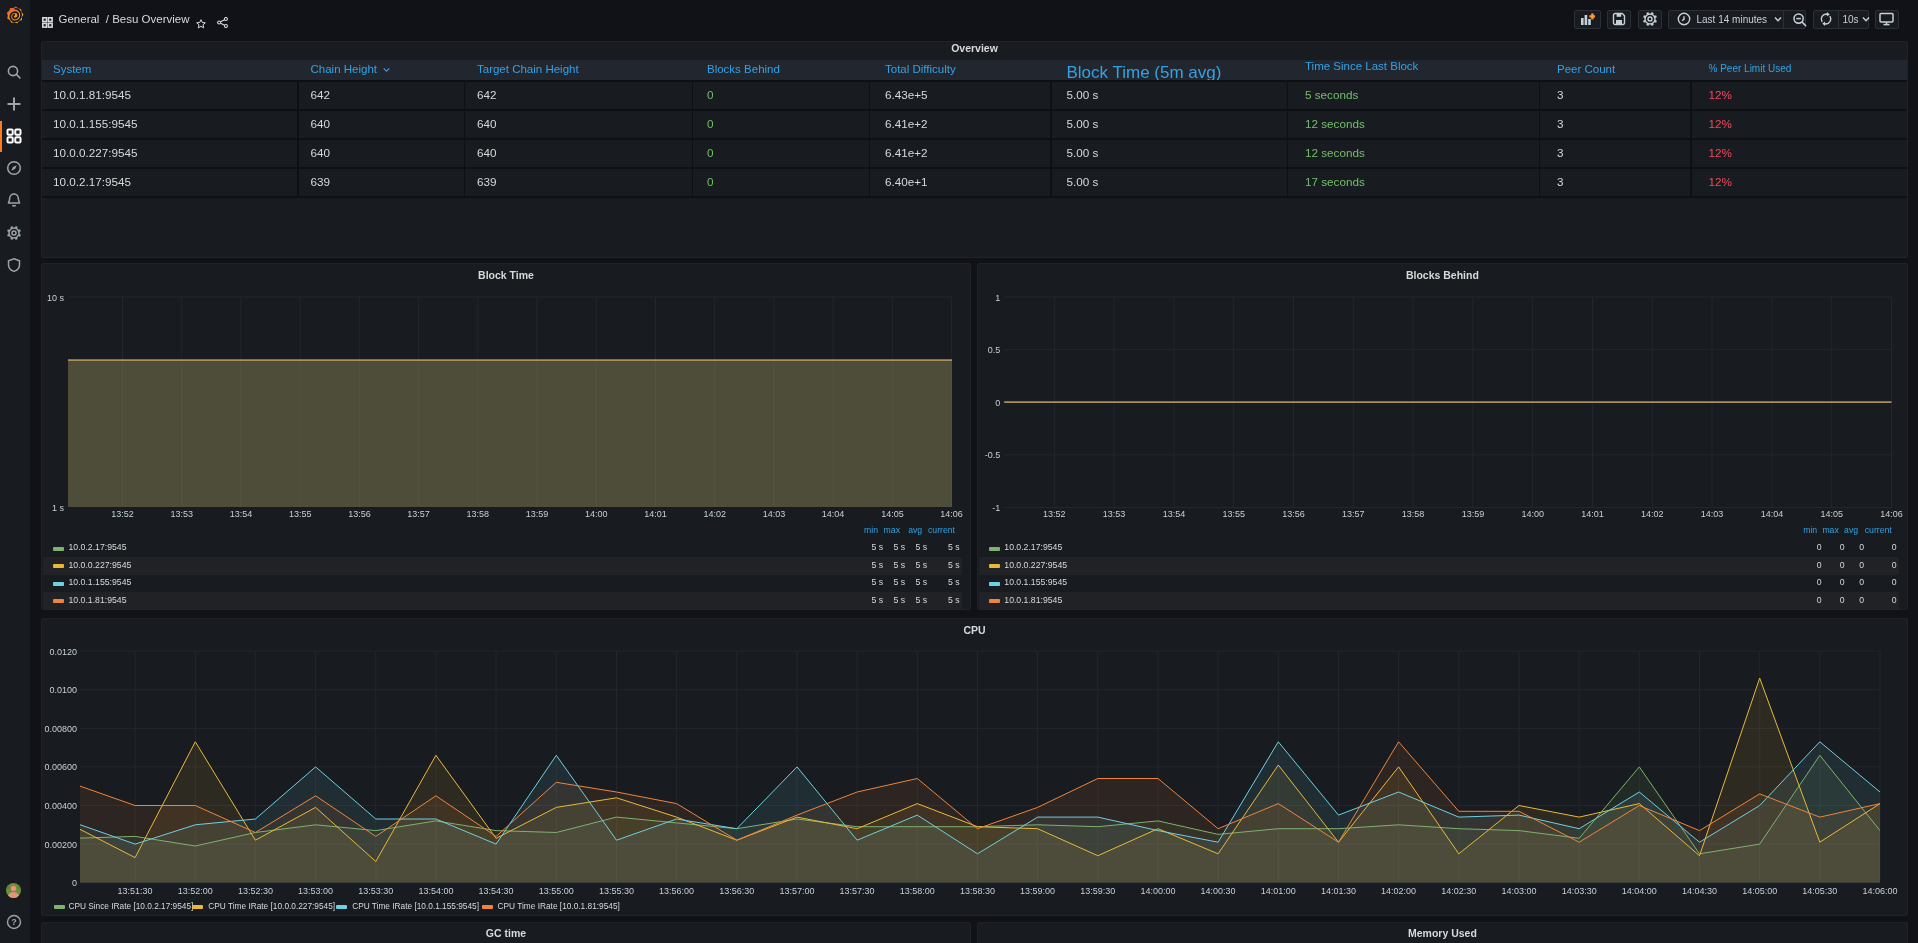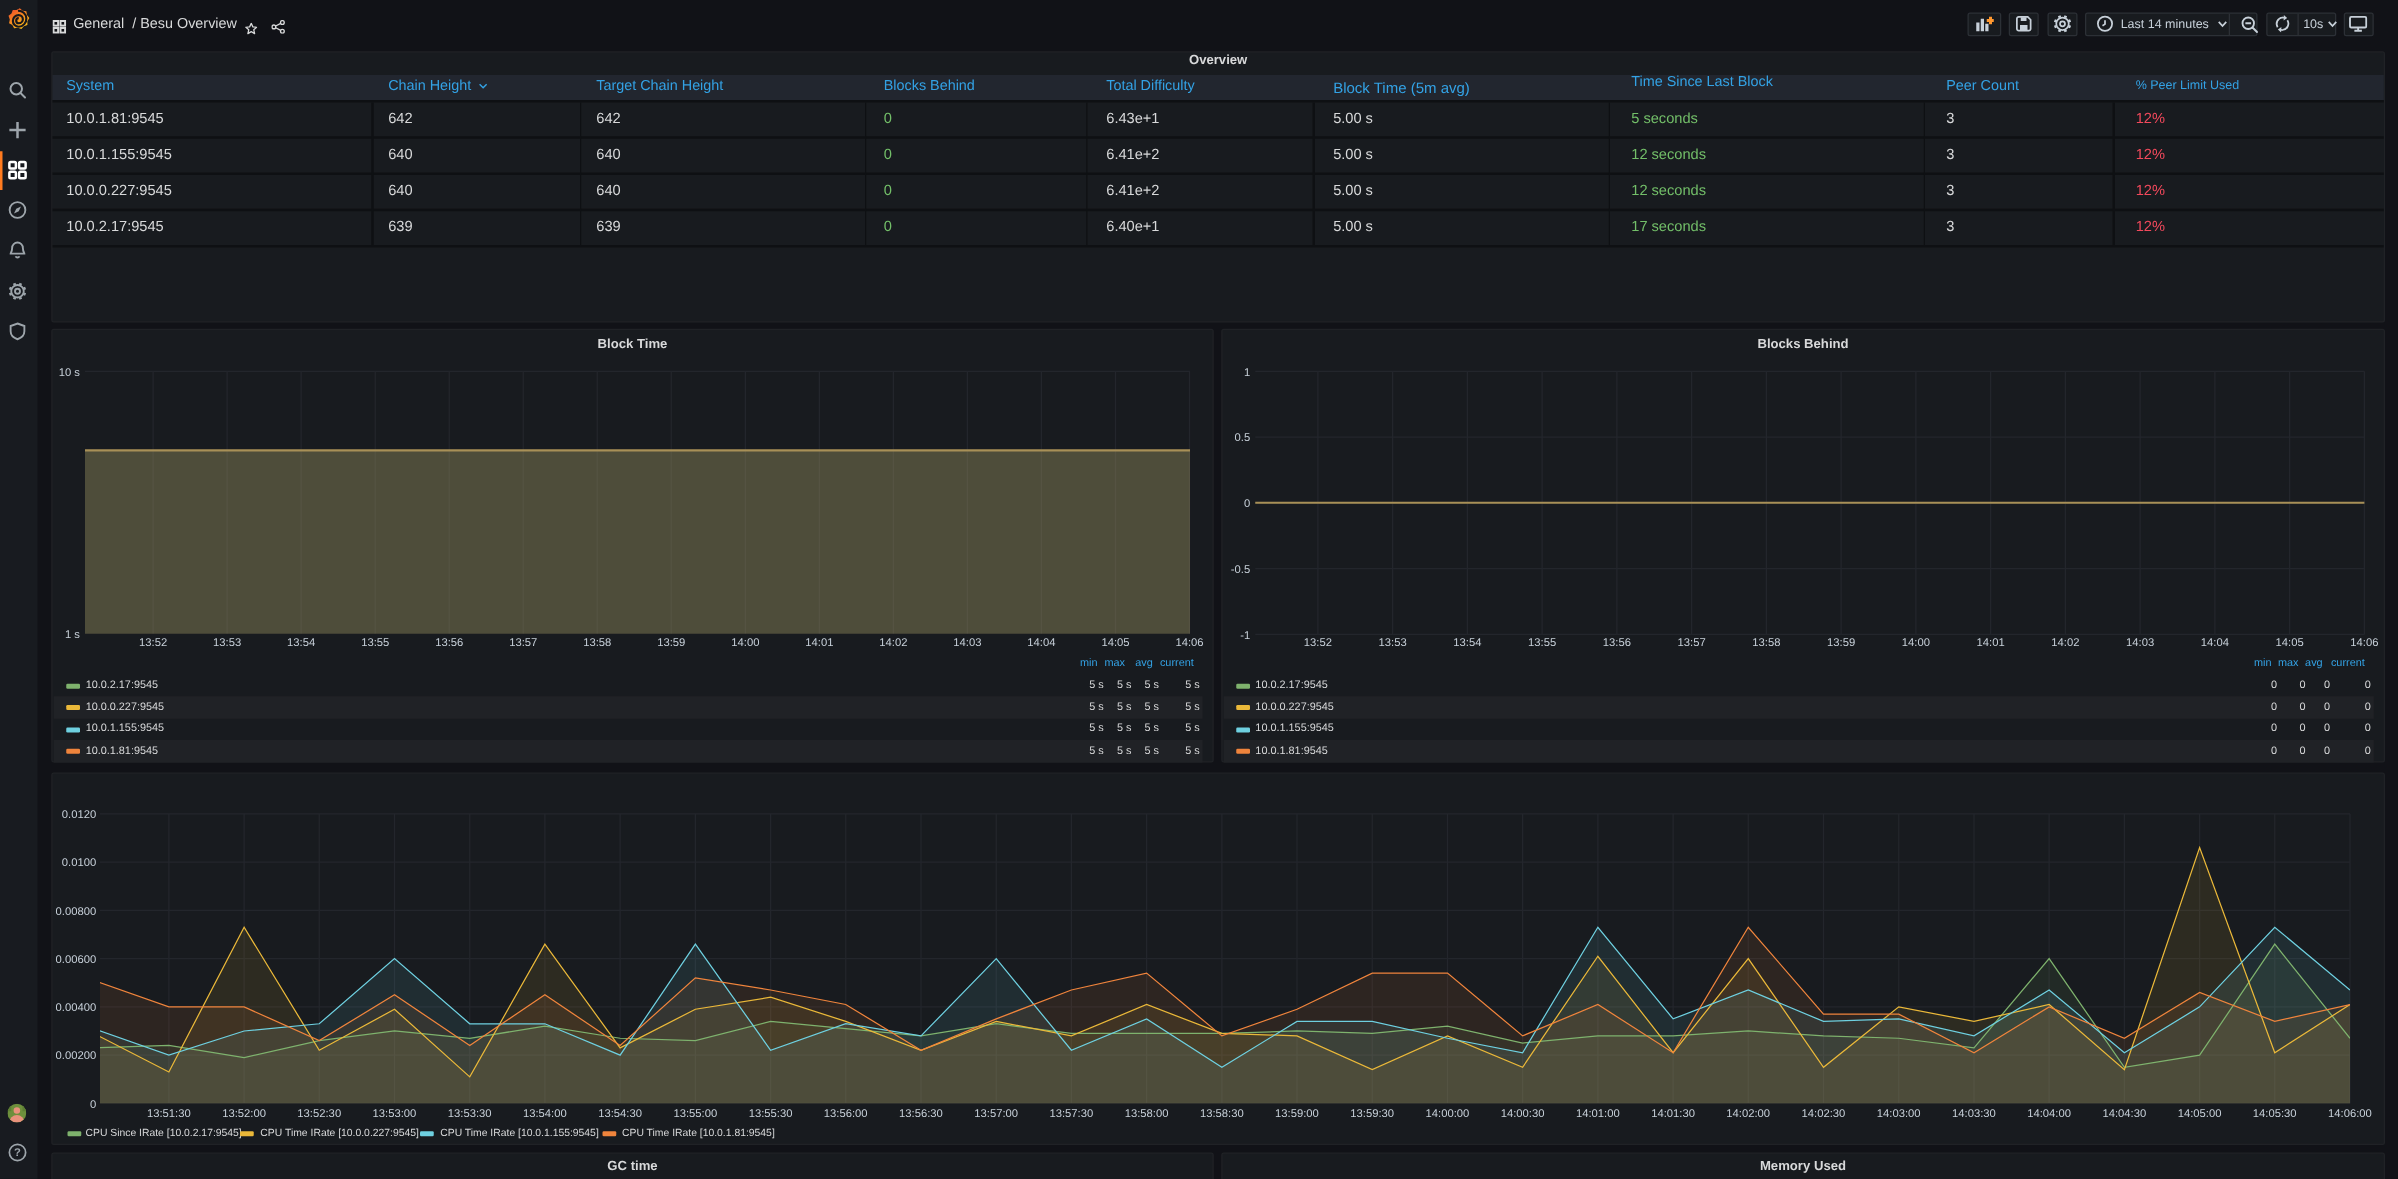--- a/index.html
+++ b/index.html
@@ -202,7 +202,7 @@
     <div style="position:absolute;left:435px;top:20.5px;font-size:11.5px;font-weight:500;color:#33a2e5;white-space:nowrap">Target Chain Height</div>
     <div style="position:absolute;left:665px;top:20.5px;font-size:11.5px;font-weight:500;color:#33a2e5;white-space:nowrap">Blocks Behind</div>
     <div style="position:absolute;left:843px;top:20.5px;font-size:11.5px;font-weight:500;color:#33a2e5;white-space:nowrap">Total Difficulty</div>
-    <div style="position:absolute;left:1024.5px;top:20.5px;font-size:12px;font-weight:500;color:#33a2e5;white-space:nowrap">Block Time (5m avg)</div>
+    <div style="position:absolute;left:1024.5px;top:20.5px;font-size:17px;font-weight:500;color:#33a2e5;white-space:nowrap">Block Time (5m avg)</div>
     <div style="position:absolute;left:1263px;top:18px;font-size:11.5px;font-weight:400;color:#33a2e5;white-space:nowrap">Time Since Last Block</div>
     <div style="position:absolute;left:1515px;top:20.5px;font-size:11.5px;font-weight:500;color:#33a2e5;white-space:nowrap">Peer Count</div>
     <div style="position:absolute;left:1666.5px;top:20.5px;font-size:10px;font-weight:500;color:#33a2e5;white-space:nowrap">% Peer Limit Used</div>

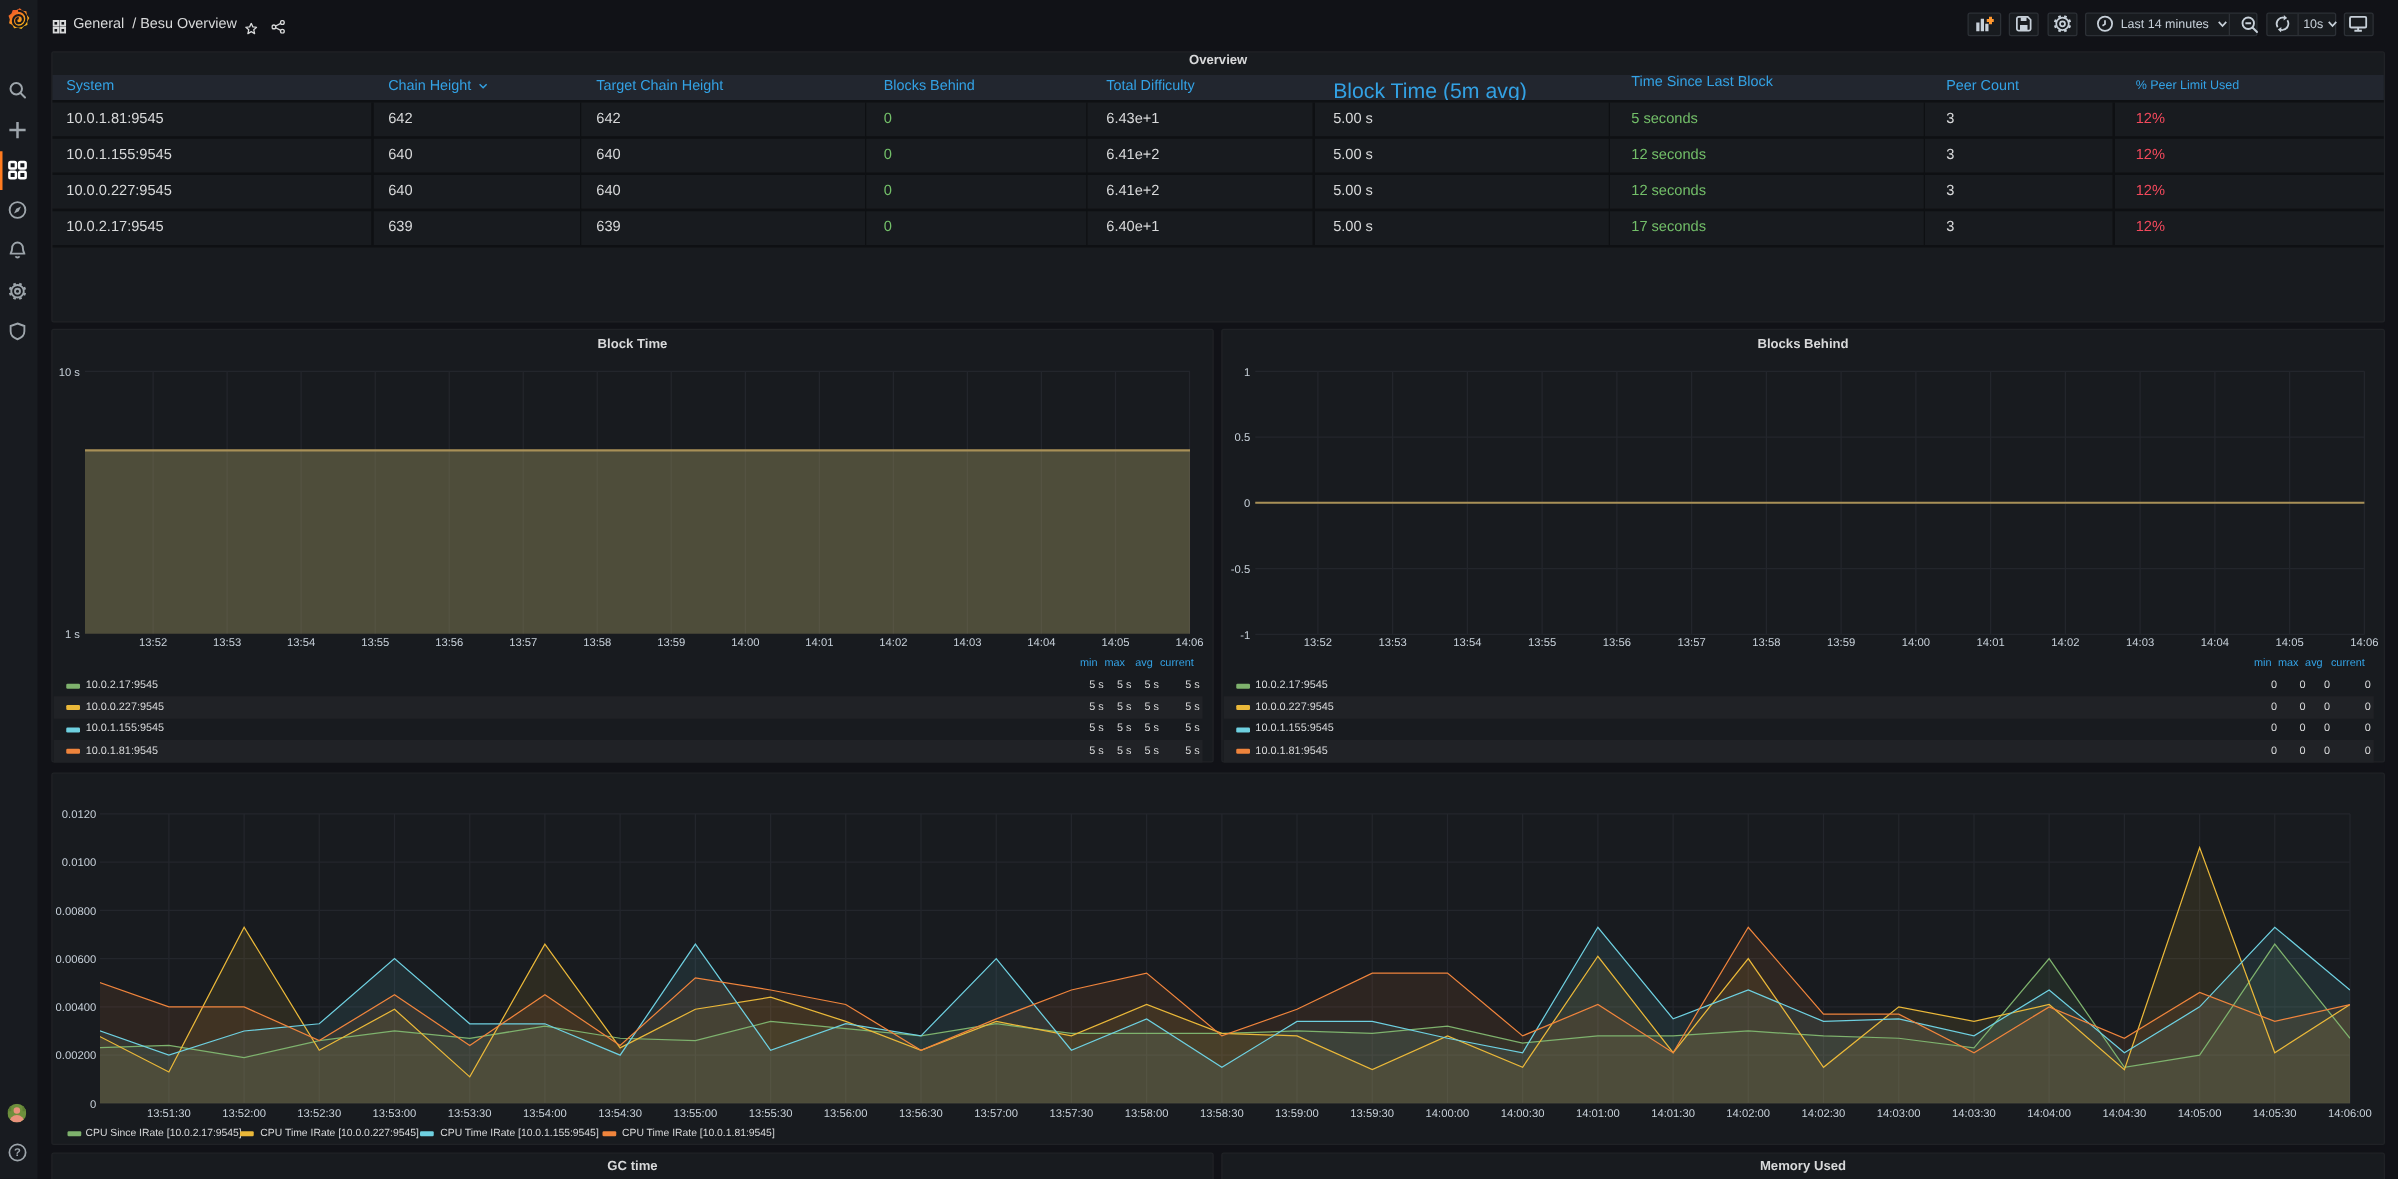--- a/index.html
+++ b/index.html
@@ -211,7 +211,7 @@
     <div style="position:absolute;left:268.5px;top:46px;font-size:11.7px;color:#d8d9da;white-space:nowrap">642</div>
     <div style="position:absolute;left:435px;top:46px;font-size:11.7px;color:#d8d9da;white-space:nowrap">642</div>
     <div style="position:absolute;left:665px;top:46px;font-size:11.7px;color:#73bf69;white-space:nowrap">0</div>
-    <div style="position:absolute;left:843px;top:46px;font-size:11.7px;color:#d8d9da;white-space:nowrap">6.43e+1</div>
+    <div style="position:absolute;left:843px;top:46px;font-size:11.7px;color:#d8d9da;white-space:nowrap">6.43e+5</div>
     <div style="position:absolute;left:1024.5px;top:46px;font-size:11.7px;color:#d8d9da;white-space:nowrap">5.00 s</div>
     <div style="position:absolute;left:1263px;top:46px;font-size:11.7px;color:#73bf69;white-space:nowrap">5 seconds</div>
     <div style="position:absolute;left:1515px;top:46px;font-size:11.7px;color:#d8d9da;white-space:nowrap">3</div>

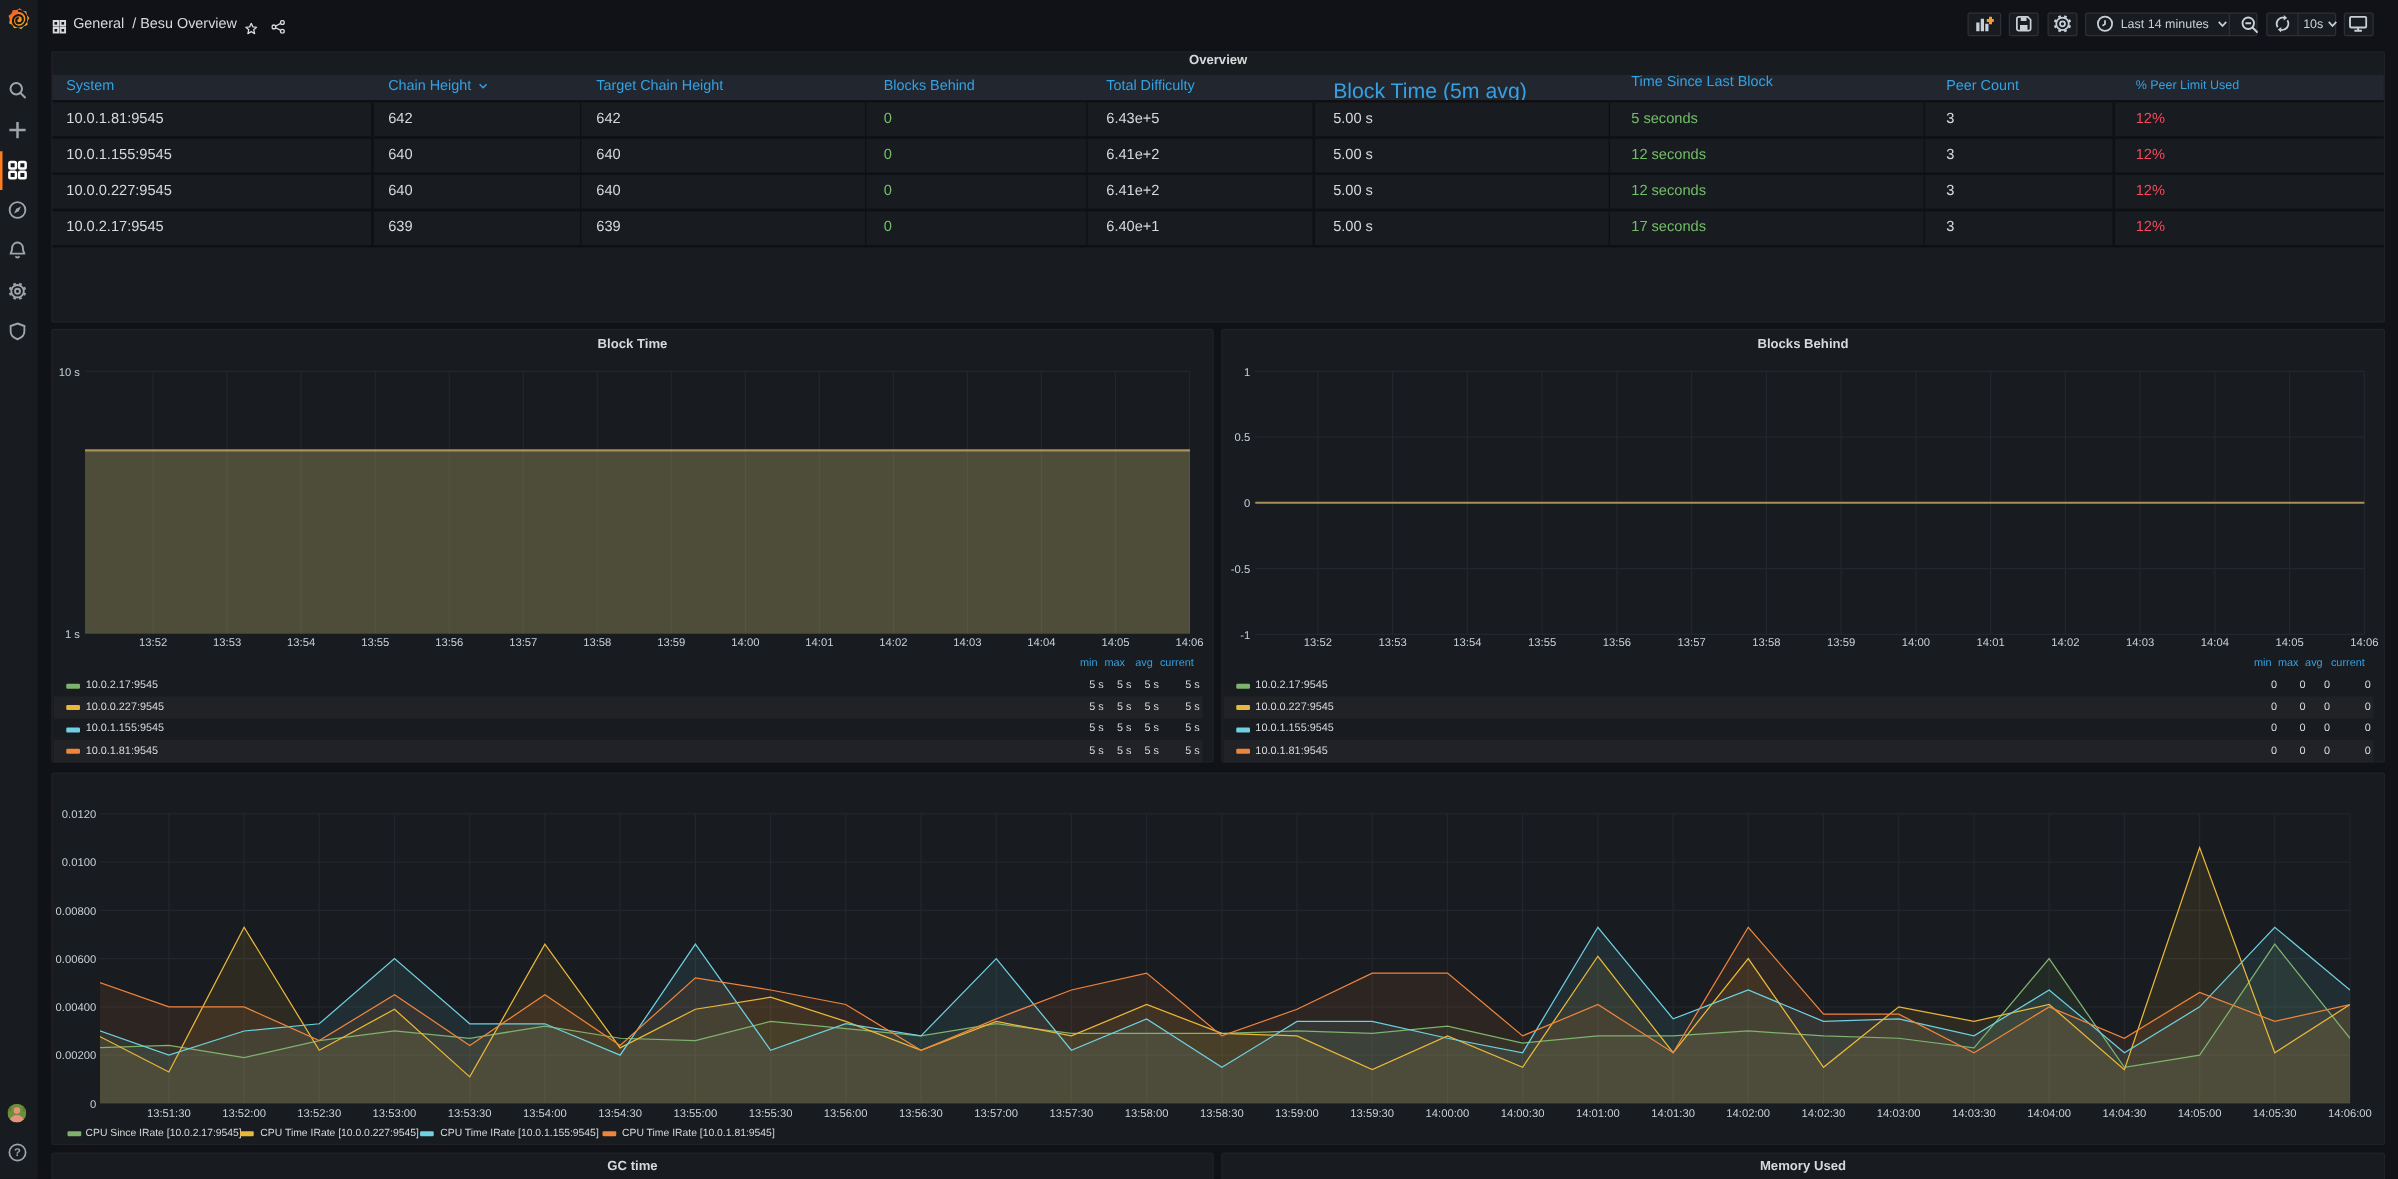--- a/index.html
+++ b/index.html
@@ -407,6 +407,7 @@
     </div>
 </div>
 <div class="panel" style="left:41px;top:618px;width:1867px;height:298px">
+  <div class="ptitle">CPU</div>
   <svg width="1867" height="307" style="position:absolute;left:0;top:0">
       <line x1="38.0" y1="32.1" x2="1838.0" y2="32.1" stroke="#23262c" stroke-width="1"></line>
       <line x1="38.0" y1="70.7" x2="1838.0" y2="70.7" stroke="#23262c" stroke-width="1"></line>

